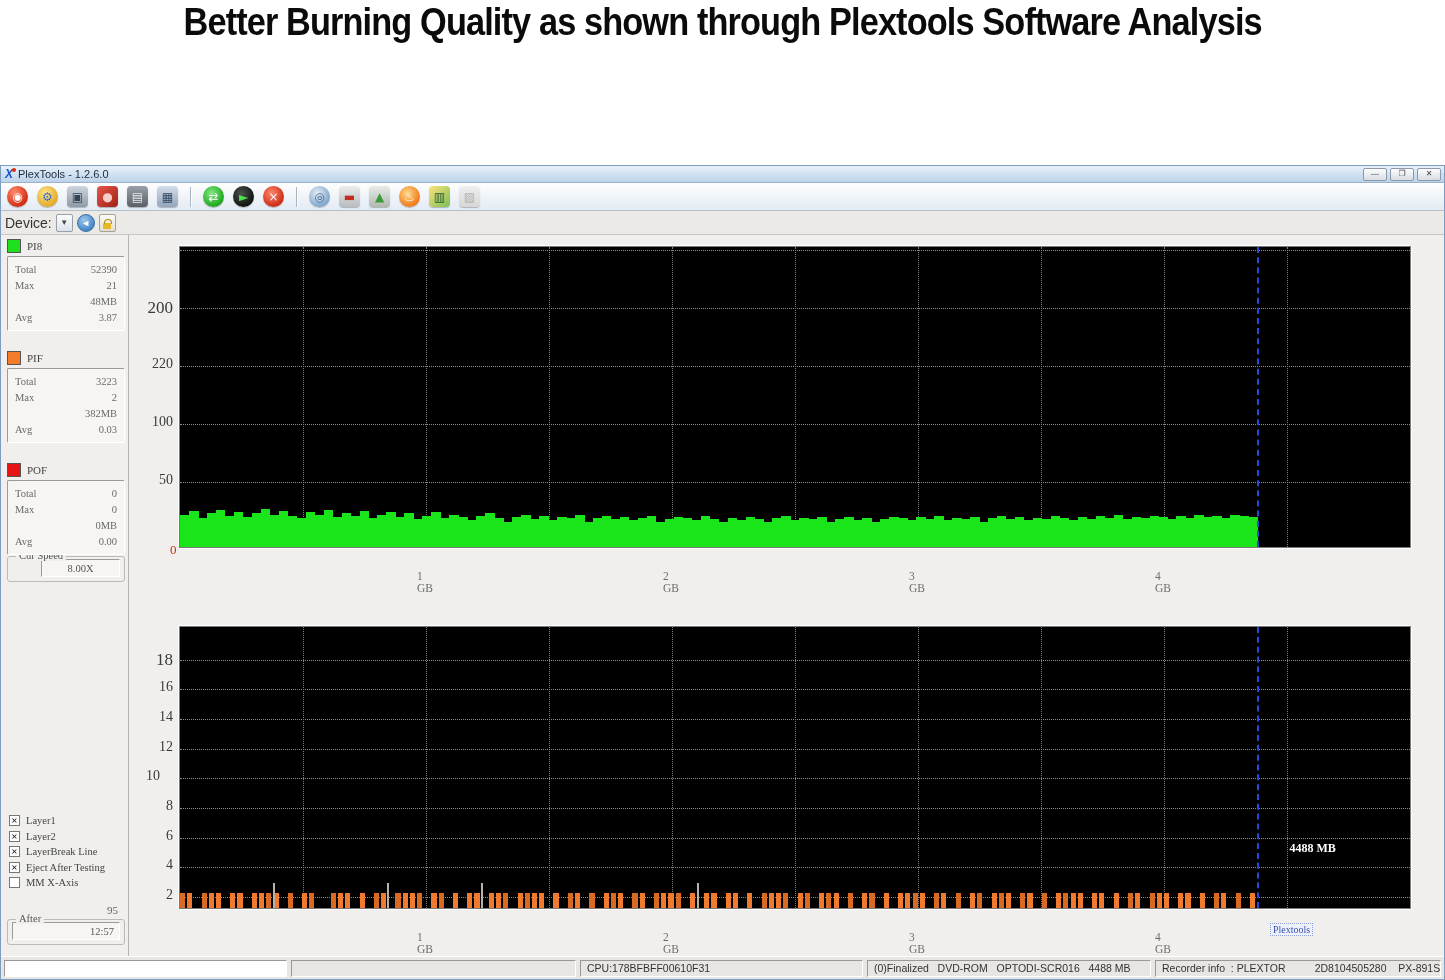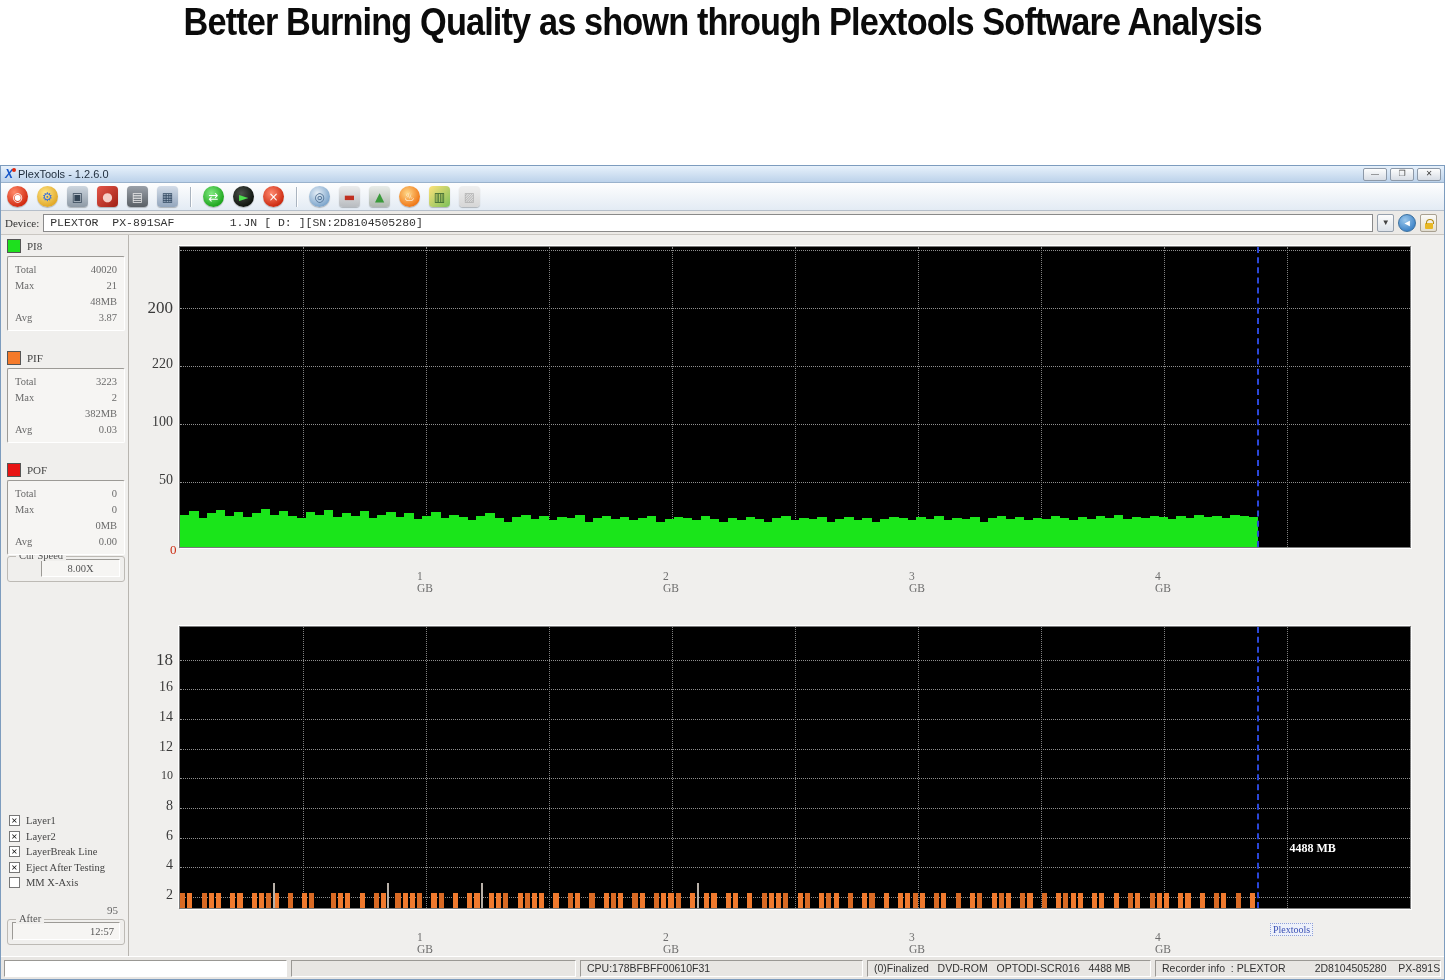--- a/index.html
+++ b/index.html
@@ -39,7 +39,7 @@
 
   .devicebar { height:24px; background:#eceae7; border-bottom:1px solid #cac7c2;
                display:flex; align-items:center; padding:0 4px; gap:4px; }
-  .device-label { font-size:11px; color:#333; font-family:Liberation Serif, serif;text-align:right; }
+  .device-label { font-size:14px; color:#333; font-family:Liberation Sans, sans-serif;text-align:right; }
   .device-combo { width:1330px; height:18px; background:#fff; border:1px solid #8a8a8a;
                   font-family:"Liberation Mono","DejaVu Sans Mono",monospace;
                   font-size:11.5px; color:#333; padding:1px 6px; white-space:pre;

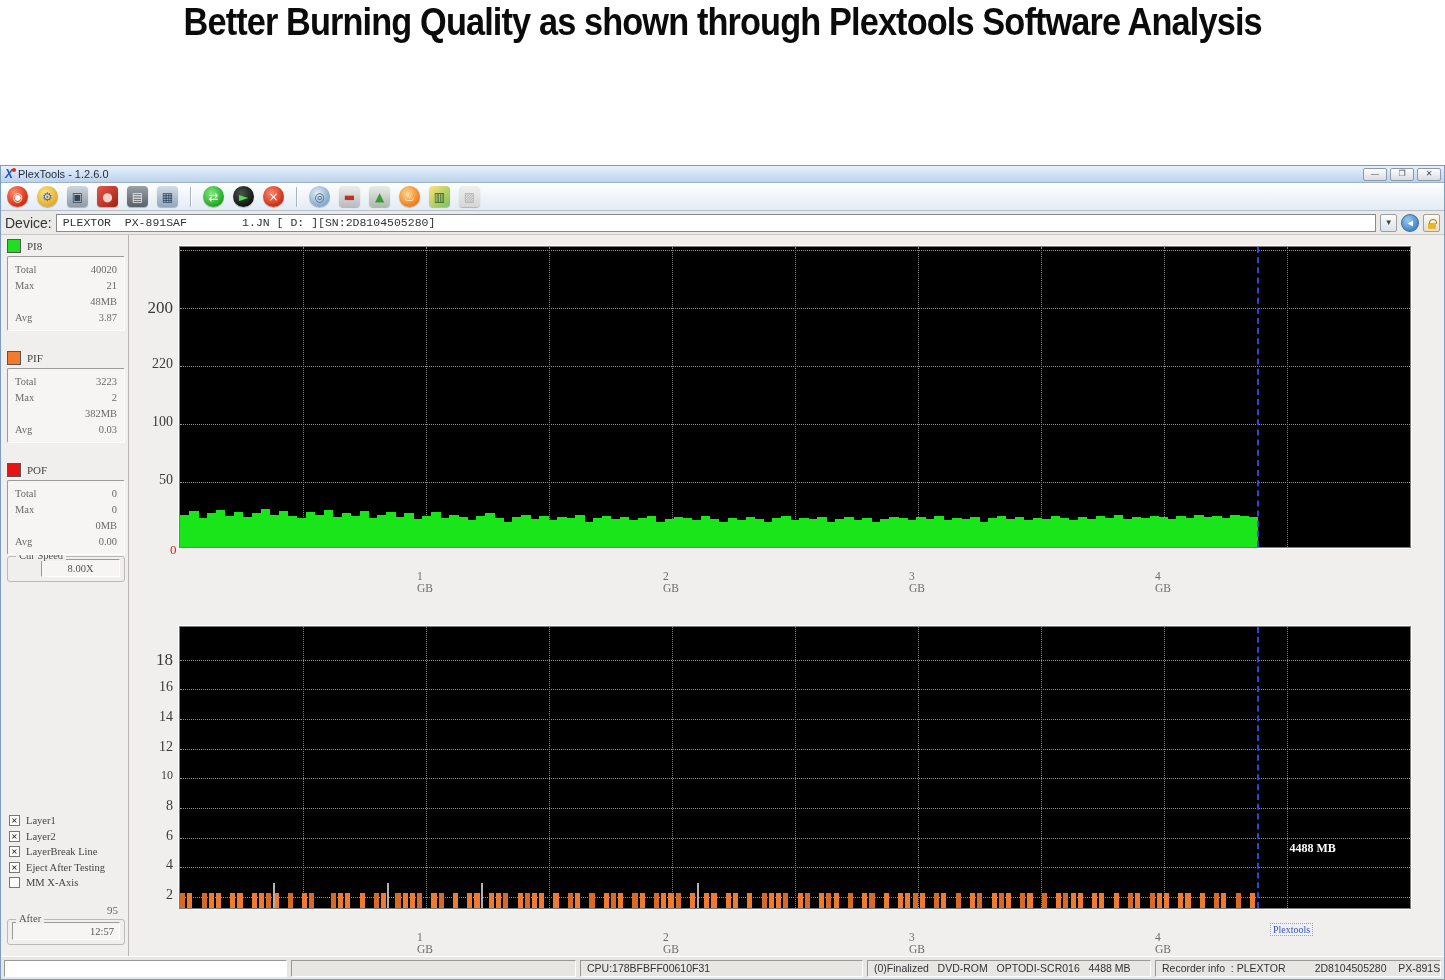--- a/index.html
+++ b/index.html
@@ -161,7 +161,6 @@
 
   <div class="devicebar">
     <span class="device-label">Device:</span>
-    <div class="device-combo">PLEXTOR  PX-891SAF        1.JN [ D: ][SN:2D8104505280]</div>
     <div class="mini-btn">▼</div>
     <div class="round-btn">◄</div>
     <div class="lock-btn"><span class="lock-glyph"></span></div>

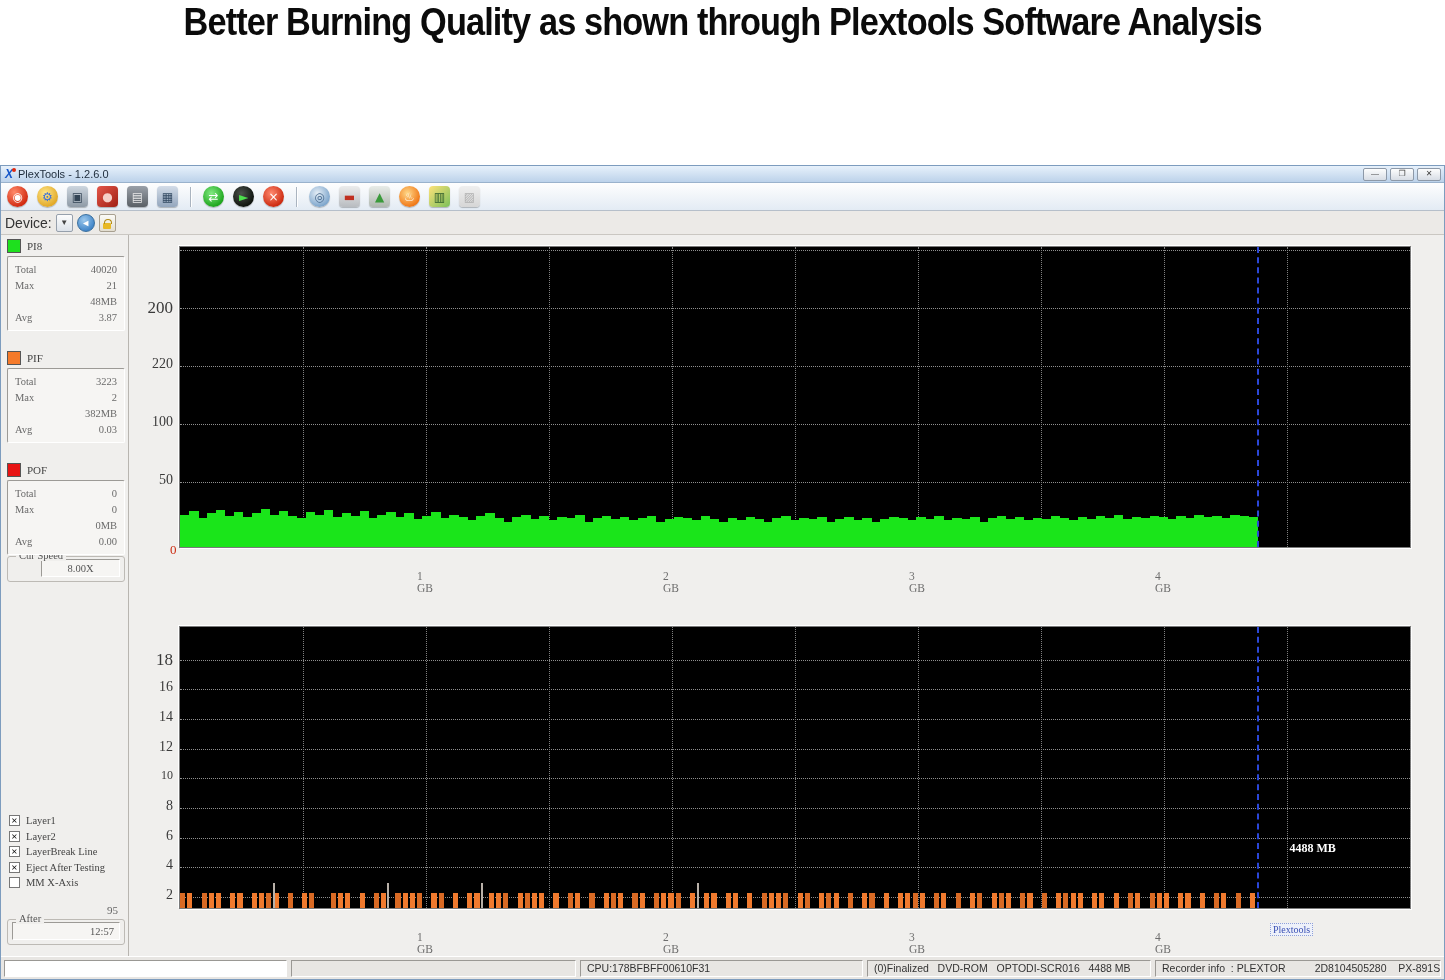--- a/index.html
+++ b/index.html
@@ -208,7 +208,7 @@
           <div class="stat-panel">
             <div class="stat-row">
               <span>Total</span>
-              <span>40020</span>
+              <span>52390</span>
             </div>
             <div class="stat-row">
               <span>Max</span>

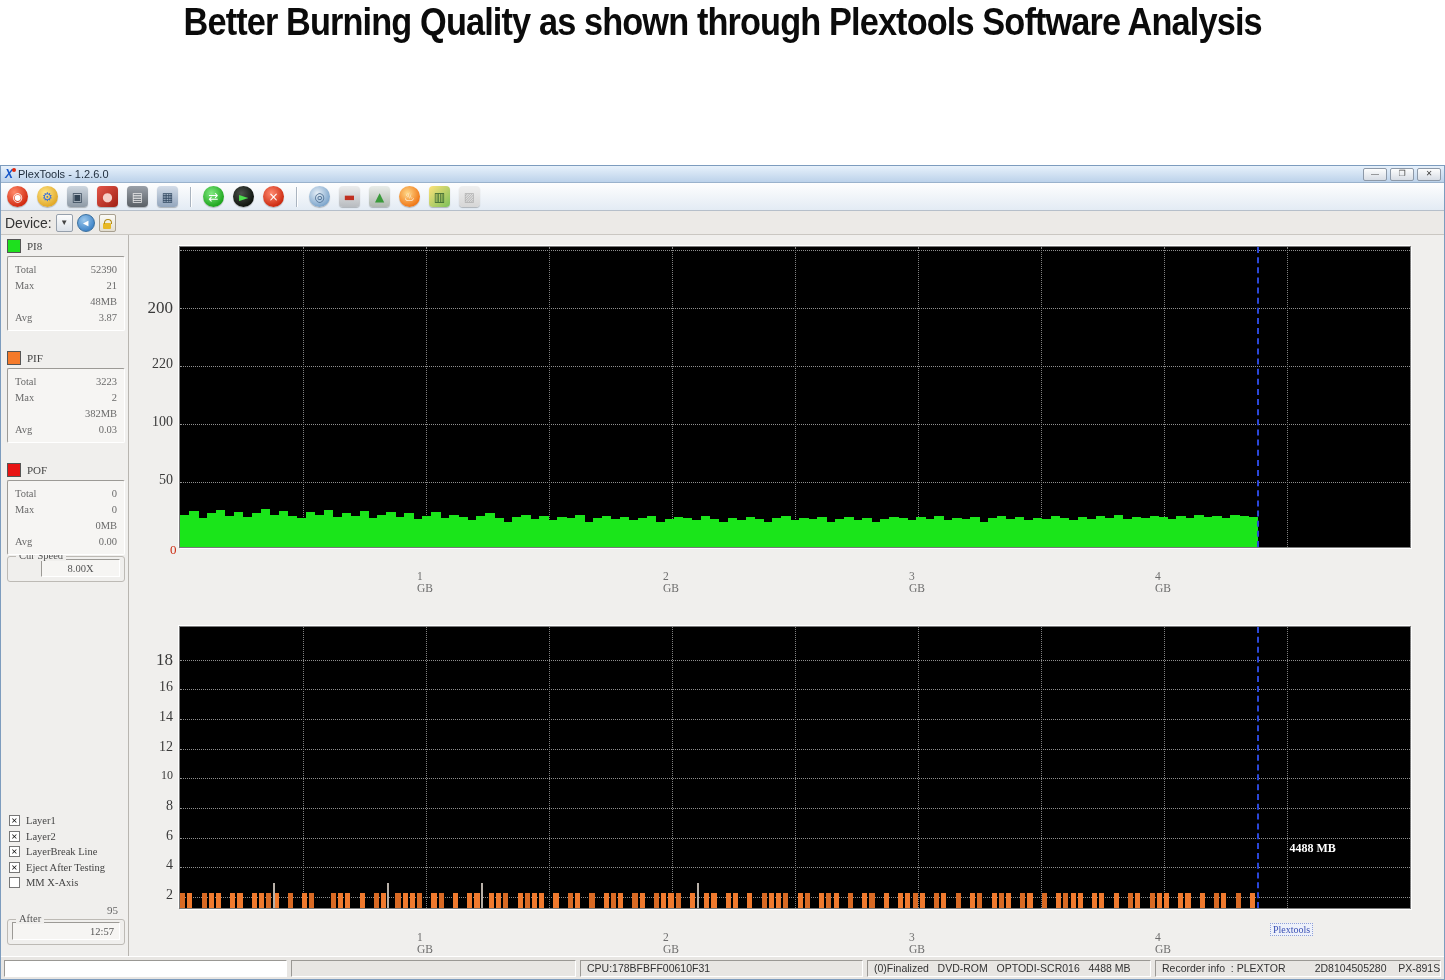--- a/index.html
+++ b/index.html
@@ -558,7 +558,7 @@
           <div class="ylab" style="left: 3px; top: 622.222px; font-size: 14px;">4</div>
           <div class="ylab" style="left: 3px; top: 592.565px; font-size: 14px;">6</div>
           <div class="ylab" style="left: 3px; top: 562.908px; font-size: 14px;">8</div>
-          <div class="ylab" style="left: 3px; top: 533.251px; font-size: 12px;">10</div>
+          <div class="ylab" style="left: 3px; top: 533.251px; font-size: 14px; text-align: center;">10</div>
           <div class="ylab" style="left: 3px; top: 503.594px; font-size: 14px;">12</div>
           <div class="ylab" style="left: 3px; top: 473.937px; font-size: 14px;">14</div>
           <div class="ylab" style="left: 3px; top: 444.28px; font-size: 14px;">16</div>

